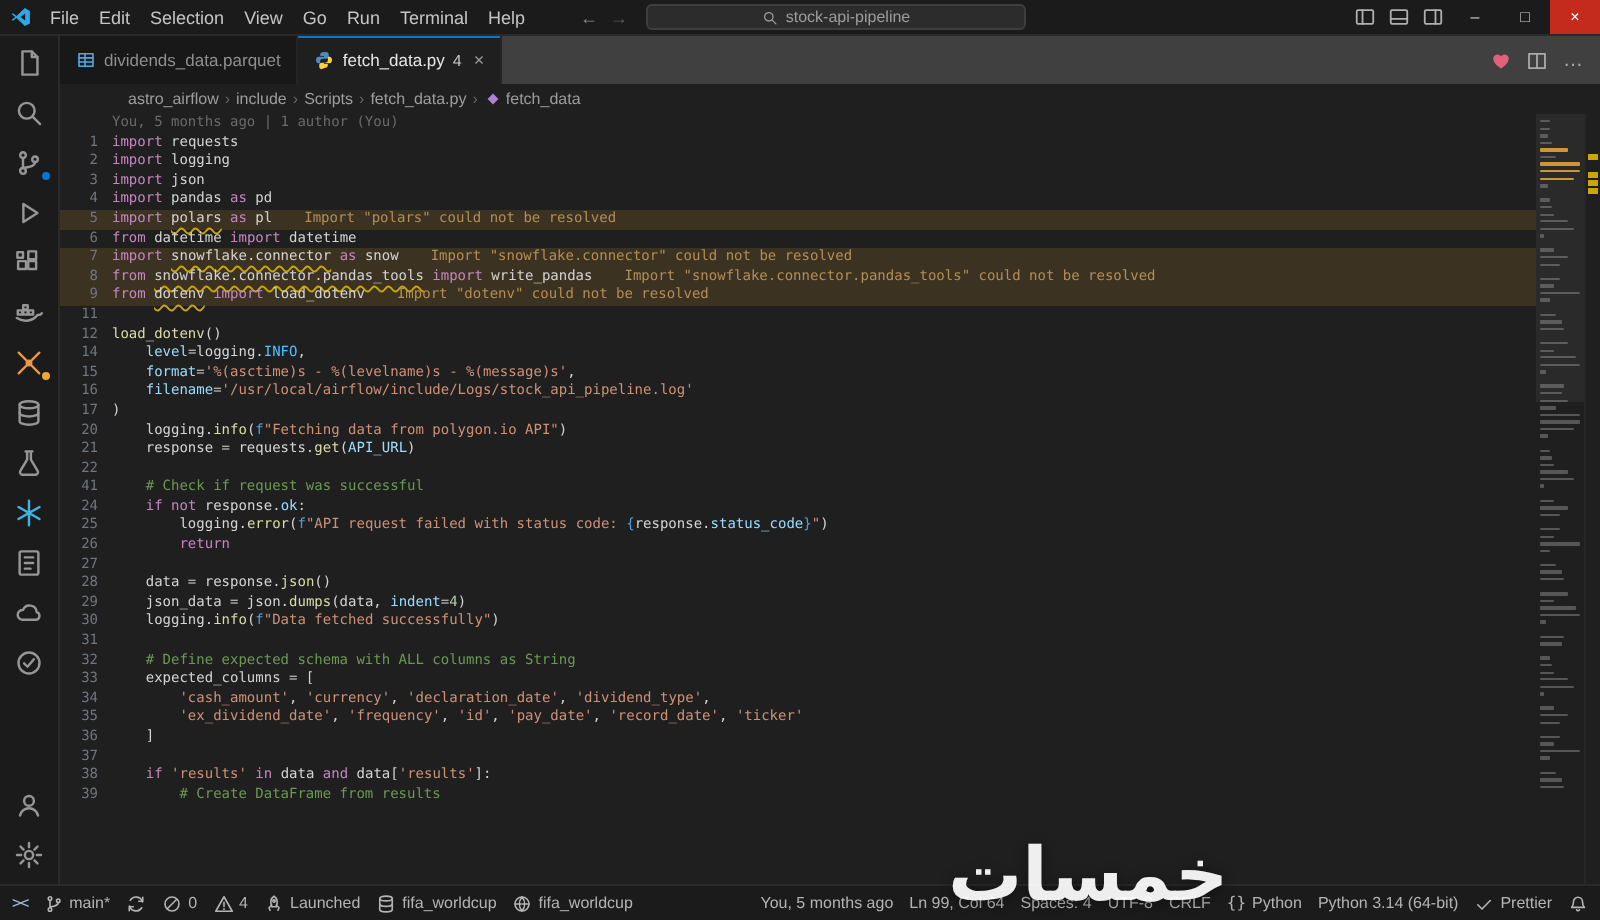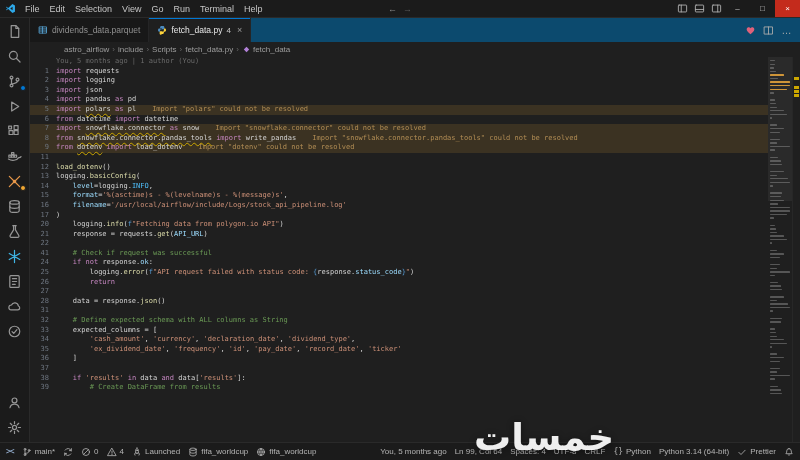--- a/index.html
+++ b/index.html
@@ -113,6 +113,15 @@
     <div class="tb-center">
       <span class="nav">←</span>
       <span class="nav dim">→</span>
+      <span class="cmd-pill">
+        <span class="icn">
+            <svg viewBox="0 0 16 16" fill="none" stroke="currentColor" stroke-width="1.3" stroke-linecap="round" stroke-linejoin="round">
+              <circle cx="6.8" cy="6.8" r="4.2"></circle>
+              <path d="M9.9 9.9l4 4"></path>
+            </svg>
+          </span>
+        <span>stock-api-pipeline</span>
+      </span>
     </div>
     <div class="tb-right">
       <span class="layout-btn">

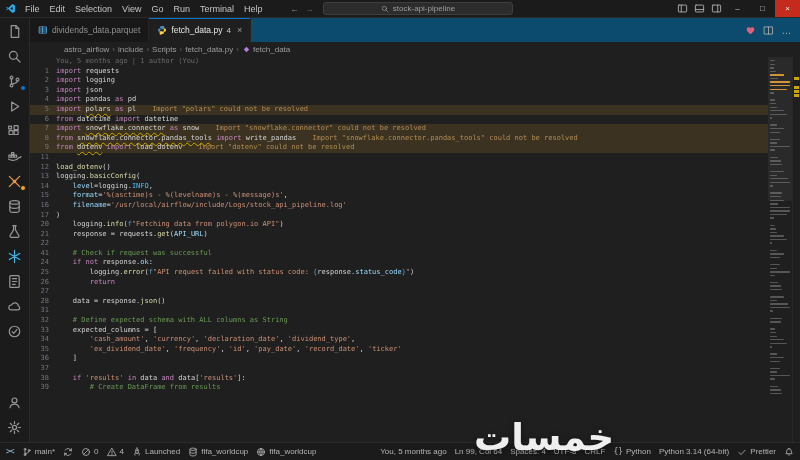--- a/index.html
+++ b/index.html
@@ -36,7 +36,7 @@
   .editor-col{flex:1;display:flex;flex-direction:column;min-width:0;}
 
   
-  .tabbar{height:24px;flex:none;background:#0c4a6e;display:flex;align-items:stretch;}
+  .tabbar{height:24px;flex:none;background:#404040;display:flex;align-items:stretch;}
   .tab{display:flex;align-items:center;gap:4px;padding:0 8px;font-size:8.5px;color:#8f8f8f;background:#181818;border-right:1px solid #252526;position:relative;white-space:nowrap;}
   .tab .icn{width:10px;height:10px;}
   .tab.active{background:#1f1f1f;color:#e6e6e6;}

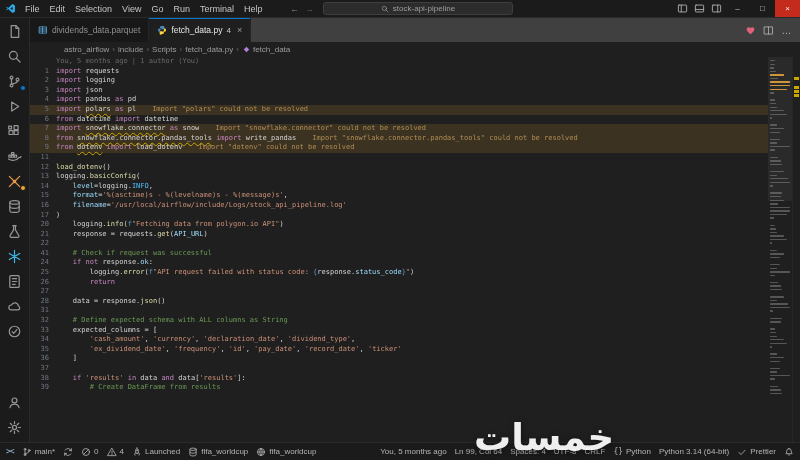--- a/index.html
+++ b/index.html
@@ -370,7 +370,6 @@
               <div class="line warn"><span class="gutter">9</span><span class="ltext"><span class="tk-k">from</span><span class="tk-t"> </span><span class="tk-u">dotenv</span><span class="tk-t"> </span><span class="tk-k">import</span><span class="tk-t"> load_dotenv</span><span class="tk-msg">Import "dotenv" could not be resolved</span></span></div>
               <div class="line"><span class="gutter">11</span><span class="ltext"></span></div>
               <div class="line"><span class="gutter">12</span><span class="ltext"><span class="tk-f">load_dotenv</span><span class="tk-t">()</span></span></div>
-              <div class="line"><span class="gutter">13</span><span class="ltext"><span class="tk-t">logging.</span><span class="tk-f">basicConfig</span><span class="tk-t">(</span></span></div>
               <div class="line"><span class="gutter">14</span><span class="ltext"><span class="tk-t">    </span><span class="tk-v">level</span><span class="tk-t">=logging.</span><span class="tk-c">INFO</span><span class="tk-t">,</span></span></div>
               <div class="line"><span class="gutter">15</span><span class="ltext"><span class="tk-t">    </span><span class="tk-v">format</span><span class="tk-t">=</span><span class="tk-s">'%(asctime)s - %(levelname)s - %(message)s'</span><span class="tk-t">,</span></span></div>
               <div class="line"><span class="gutter">16</span><span class="ltext"><span class="tk-t">    </span><span class="tk-v">filename</span><span class="tk-t">=</span><span class="tk-s">'/usr/local/airflow/include/Logs/stock_api_pipeline.log'</span></span></div>

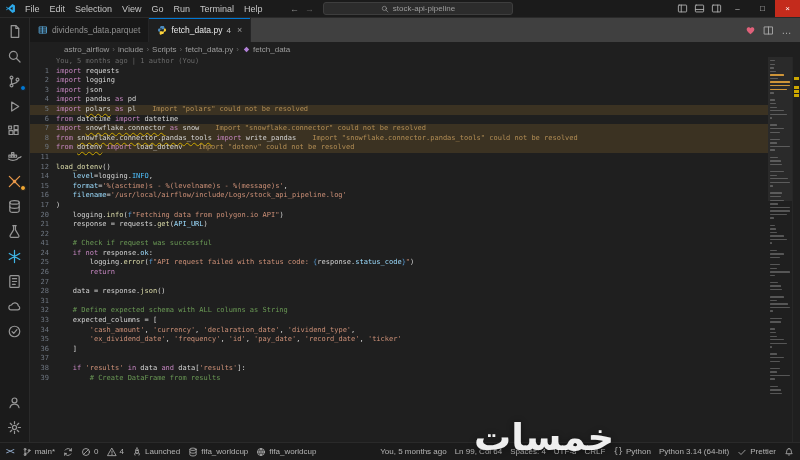--- a/index.html
+++ b/index.html
@@ -383,6 +383,7 @@
               <div class="line"><span class="gutter">26</span><span class="ltext"><span class="tk-t">        </span><span class="tk-k">return</span></span></div>
               <div class="line"><span class="gutter">27</span><span class="ltext"></span></div>
               <div class="line"><span class="gutter">28</span><span class="ltext"><span class="tk-t">    data = response.</span><span class="tk-f">json</span><span class="tk-t">()</span></span></div>
+              <div class="line"><span class="gutter">29</span><span class="ltext"><span class="tk-t">    json_data = json.</span><span class="tk-f">dumps</span><span class="tk-t">(data, </span><span class="tk-v">indent</span><span class="tk-t">=</span><span class="tk-n">4</span><span class="tk-t">)</span></span></div>
               <div class="line"><span class="gutter">31</span><span class="ltext"></span></div>
               <div class="line"><span class="gutter">32</span><span class="ltext"><span class="tk-cm">    # Define expected schema with ALL columns as String</span></span></div>
               <div class="line"><span class="gutter">33</span><span class="ltext"><span class="tk-t">    expected_columns = [</span></span></div>

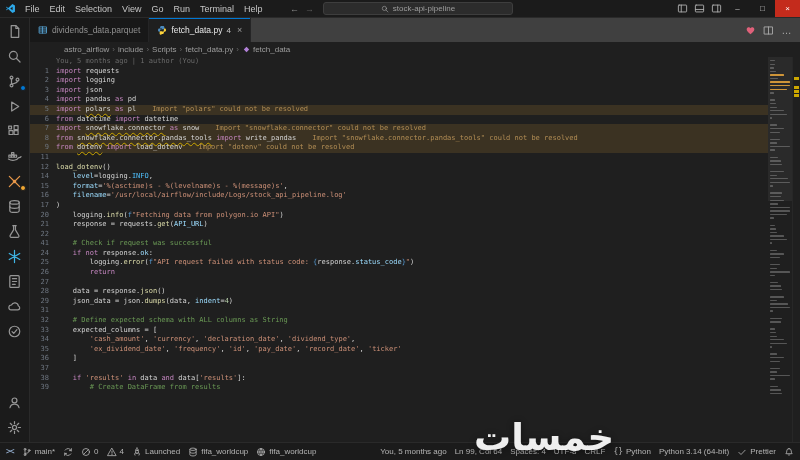--- a/index.html
+++ b/index.html
@@ -384,6 +384,7 @@
               <div class="line"><span class="gutter">27</span><span class="ltext"></span></div>
               <div class="line"><span class="gutter">28</span><span class="ltext"><span class="tk-t">    data = response.</span><span class="tk-f">json</span><span class="tk-t">()</span></span></div>
               <div class="line"><span class="gutter">29</span><span class="ltext"><span class="tk-t">    json_data = json.</span><span class="tk-f">dumps</span><span class="tk-t">(data, </span><span class="tk-v">indent</span><span class="tk-t">=</span><span class="tk-n">4</span><span class="tk-t">)</span></span></div>
+              <div class="line"><span class="gutter">30</span><span class="ltext"><span class="tk-t">    logging.</span><span class="tk-f">info</span><span class="tk-t">(</span><span class="tk-d">f</span><span class="tk-s">"Data fetched successfully"</span><span class="tk-t">)</span></span></div>
               <div class="line"><span class="gutter">31</span><span class="ltext"></span></div>
               <div class="line"><span class="gutter">32</span><span class="ltext"><span class="tk-cm">    # Define expected schema with ALL columns as String</span></span></div>
               <div class="line"><span class="gutter">33</span><span class="ltext"><span class="tk-t">    expected_columns = [</span></span></div>

